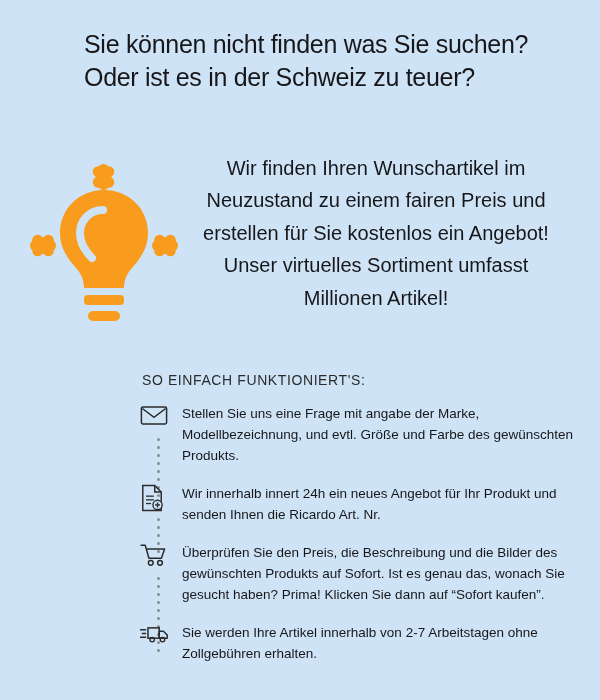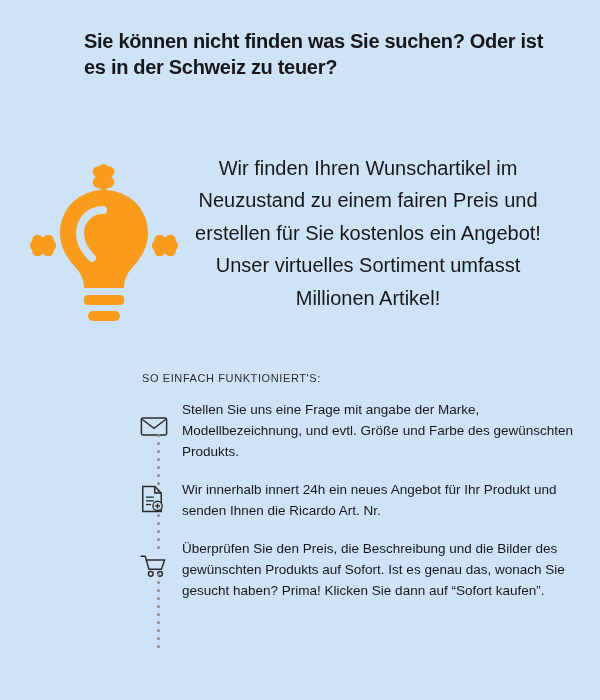--- a/index.html
+++ b/index.html
@@ -27,8 +27,8 @@
     left: 84px;
     top: 28px;
     width: 470px;
-    font-size: 20px;
-    font-weight: bold;
+    font-size: 25px;
+    font-weight: normal;
     line-height: 1.32;
     letter-spacing: -0.3px;
     color: #17171a;

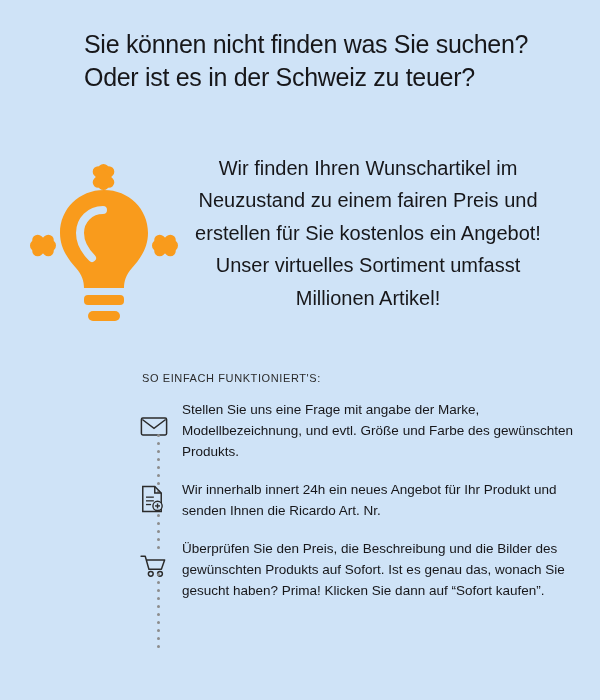--- a/index.html
+++ b/index.html
@@ -51,7 +51,7 @@
   }
   .intro-text {
     position: absolute;
-    left: 188px;
+    left: 196px;
     top: 0;
     width: 360px;
     text-align: center;

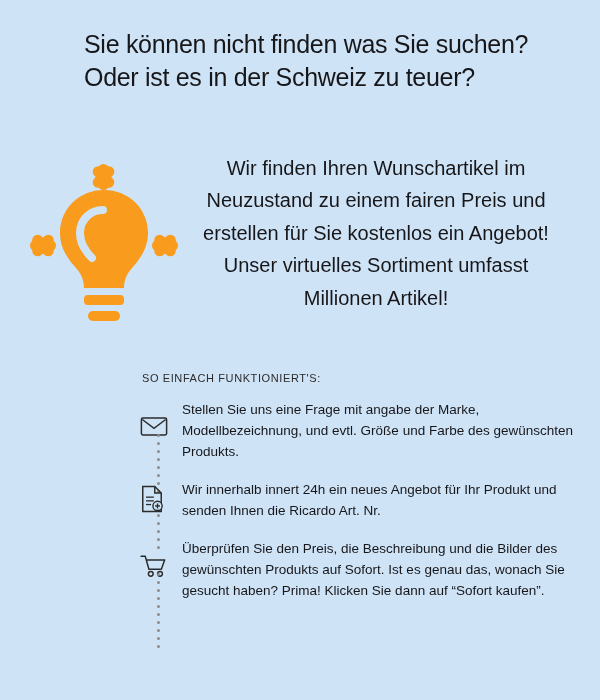--- a/index.html
+++ b/index.html
@@ -68,7 +68,7 @@
     width: 440px;
   }
   .steps-title {
-    font-size: 11px;
+    font-size: 14px;
     letter-spacing: 0.6px;
     color: #2b2b2b;
     margin-bottom: 14px;

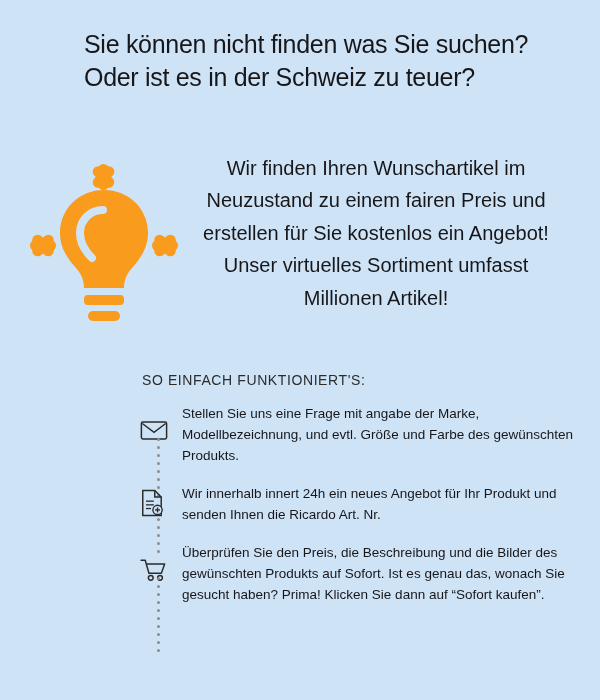--- a/index.html
+++ b/index.html
@@ -76,7 +76,7 @@
   .step {
     position: relative;
     display: flex;
-    align-items: center;
+    align-items: flex-start;
     margin-bottom: 16px;
   }
   .step-icon {

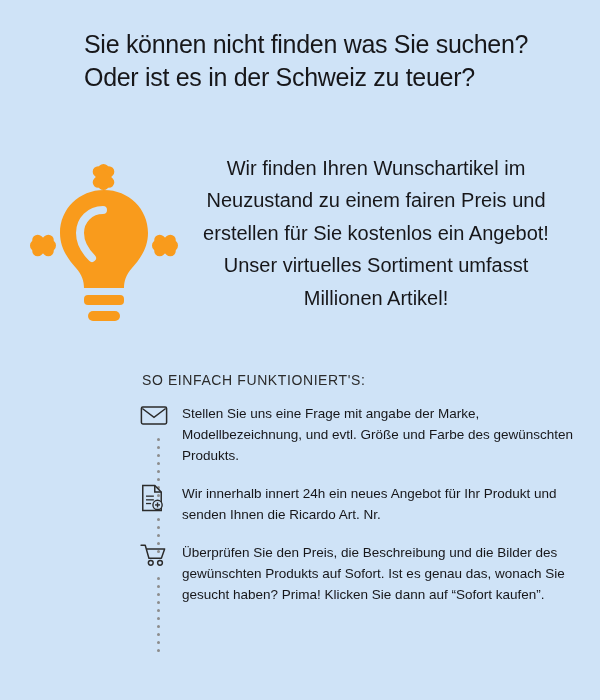--- a/index.html
+++ b/index.html
@@ -213,6 +213,20 @@
       </div>
     </div>
 
+    <div class="step">
+      <div class="step-icon">
+        <svg viewBox="0 0 32 22" width="30" height="21" aria-hidden="true">
+          <rect x="8.5" y="5" width="12" height="11" fill="none" stroke="#2b2b2b" stroke-width="1.6"></rect>
+          <path d="M20.5 8.5 H25 L29 12.5 V16 H20.5 Z" fill="none" stroke="#2b2b2b" stroke-width="1.6" stroke-linejoin="round"></path>
+          <circle cx="13" cy="17.5" r="2.4" fill="none" stroke="#2b2b2b" stroke-width="1.5"></circle>
+          <circle cx="24" cy="17.5" r="2.4" fill="none" stroke="#2b2b2b" stroke-width="1.5"></circle>
+          <line x1="0.5" y1="7" x2="6" y2="7" stroke="#2b2b2b" stroke-width="1.5" stroke-linecap="round"></line>
+          <line x1="2.5" y1="11" x2="6" y2="11" stroke="#2b2b2b" stroke-width="1.5" stroke-linecap="round"></line>
+          <line x1="0.5" y1="15" x2="6" y2="15" stroke="#2b2b2b" stroke-width="1.5" stroke-linecap="round"></line>
+        </svg>
+      </div>
+      <div class="step-body">Sie werden Ihre Artikel innerhalb von 2-7 Arbeitstagen ohne Zollgebühren erhalten.</div>
+    </div>
   </div>
 
 </div>

